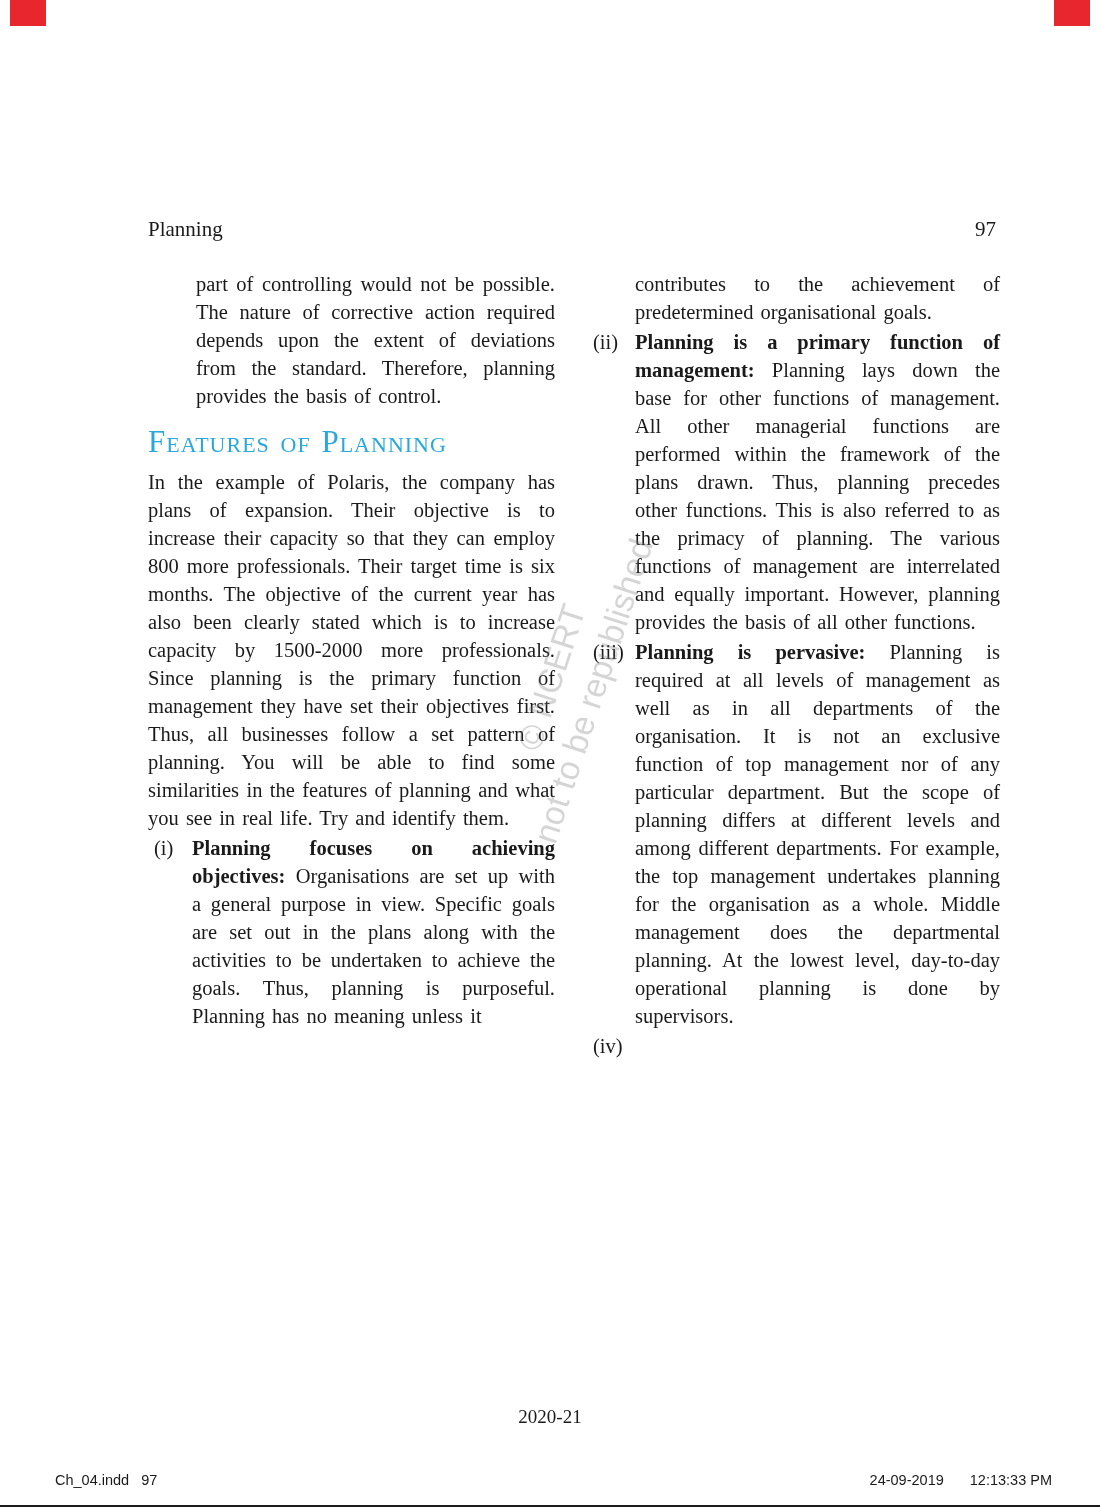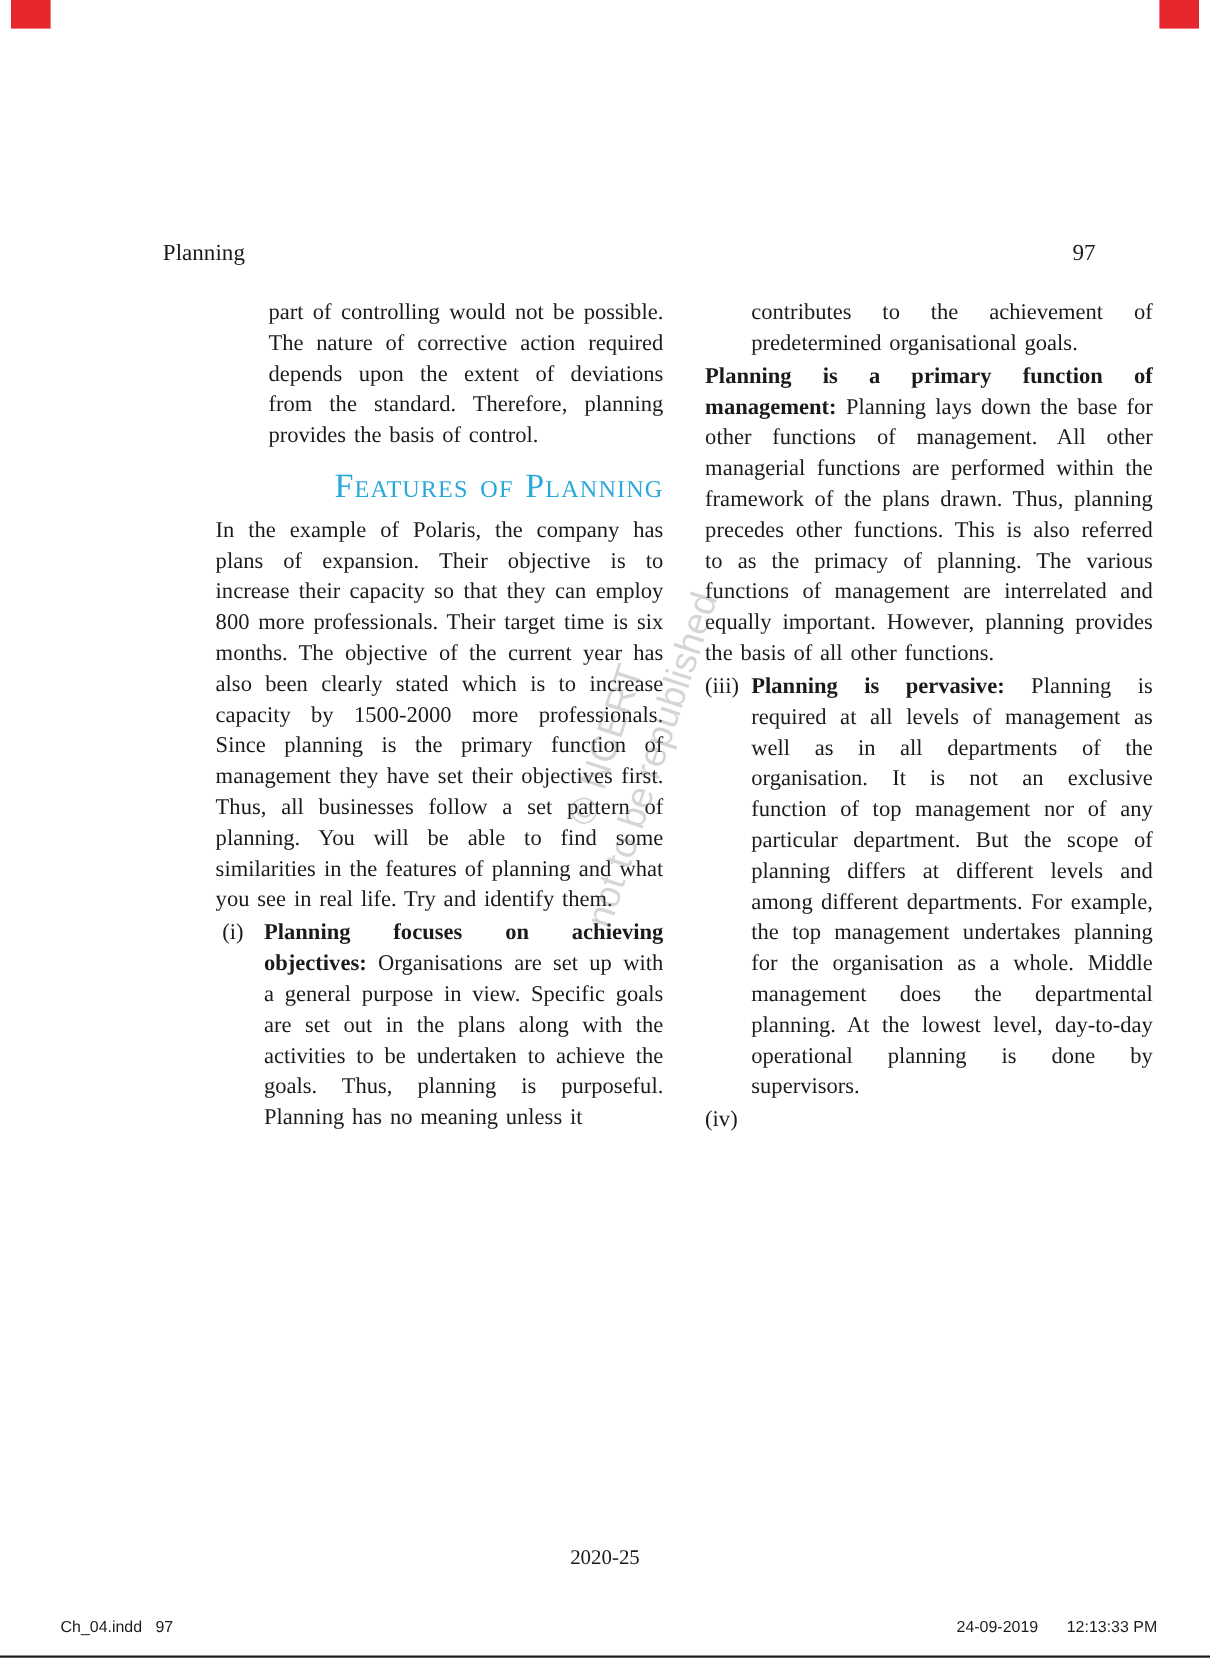--- a/index.html
+++ b/index.html
@@ -42,7 +42,6 @@
     width: 852px;
     display: flex;
     gap: 38px;
-    margin-left: 48px;
   }
   .col {
     width: 407px;

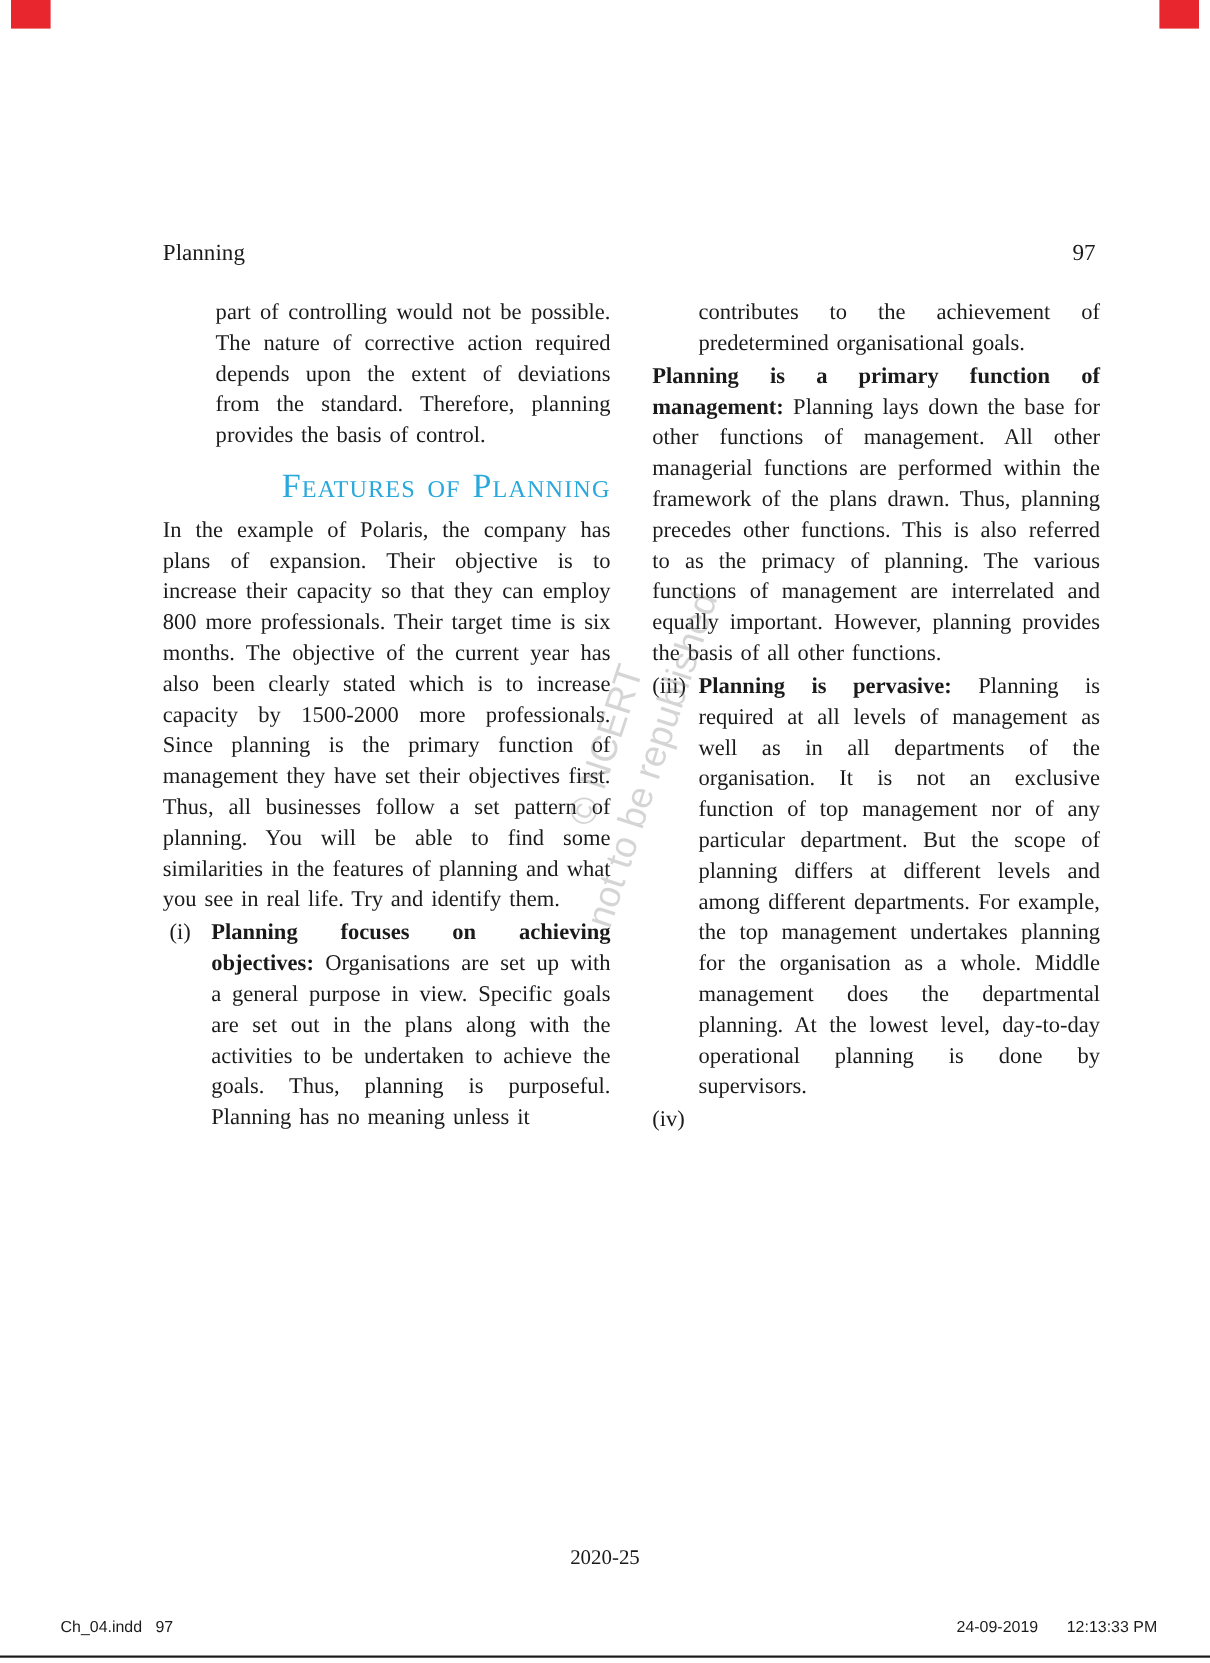--- a/index.html
+++ b/index.html
@@ -150,6 +150,7 @@
       <p class="cont-right">contributes to the achievement of predetermined organisational goals.</p>
 
       <div class="item">
+        <span class="num">(ii)</span>
         <span class="body"><span class="lead">Planning is a primary function of management:</span> <span>Planning lays down the base for other functions of management. All other managerial functions are performed within the framework of the plans drawn. Thus, planning precedes other functions. This is also referred to as the primacy of planning. The various functions of management are interrelated and equally important. However, planning provides the basis of all other functions.</span></span>
       </div>
 

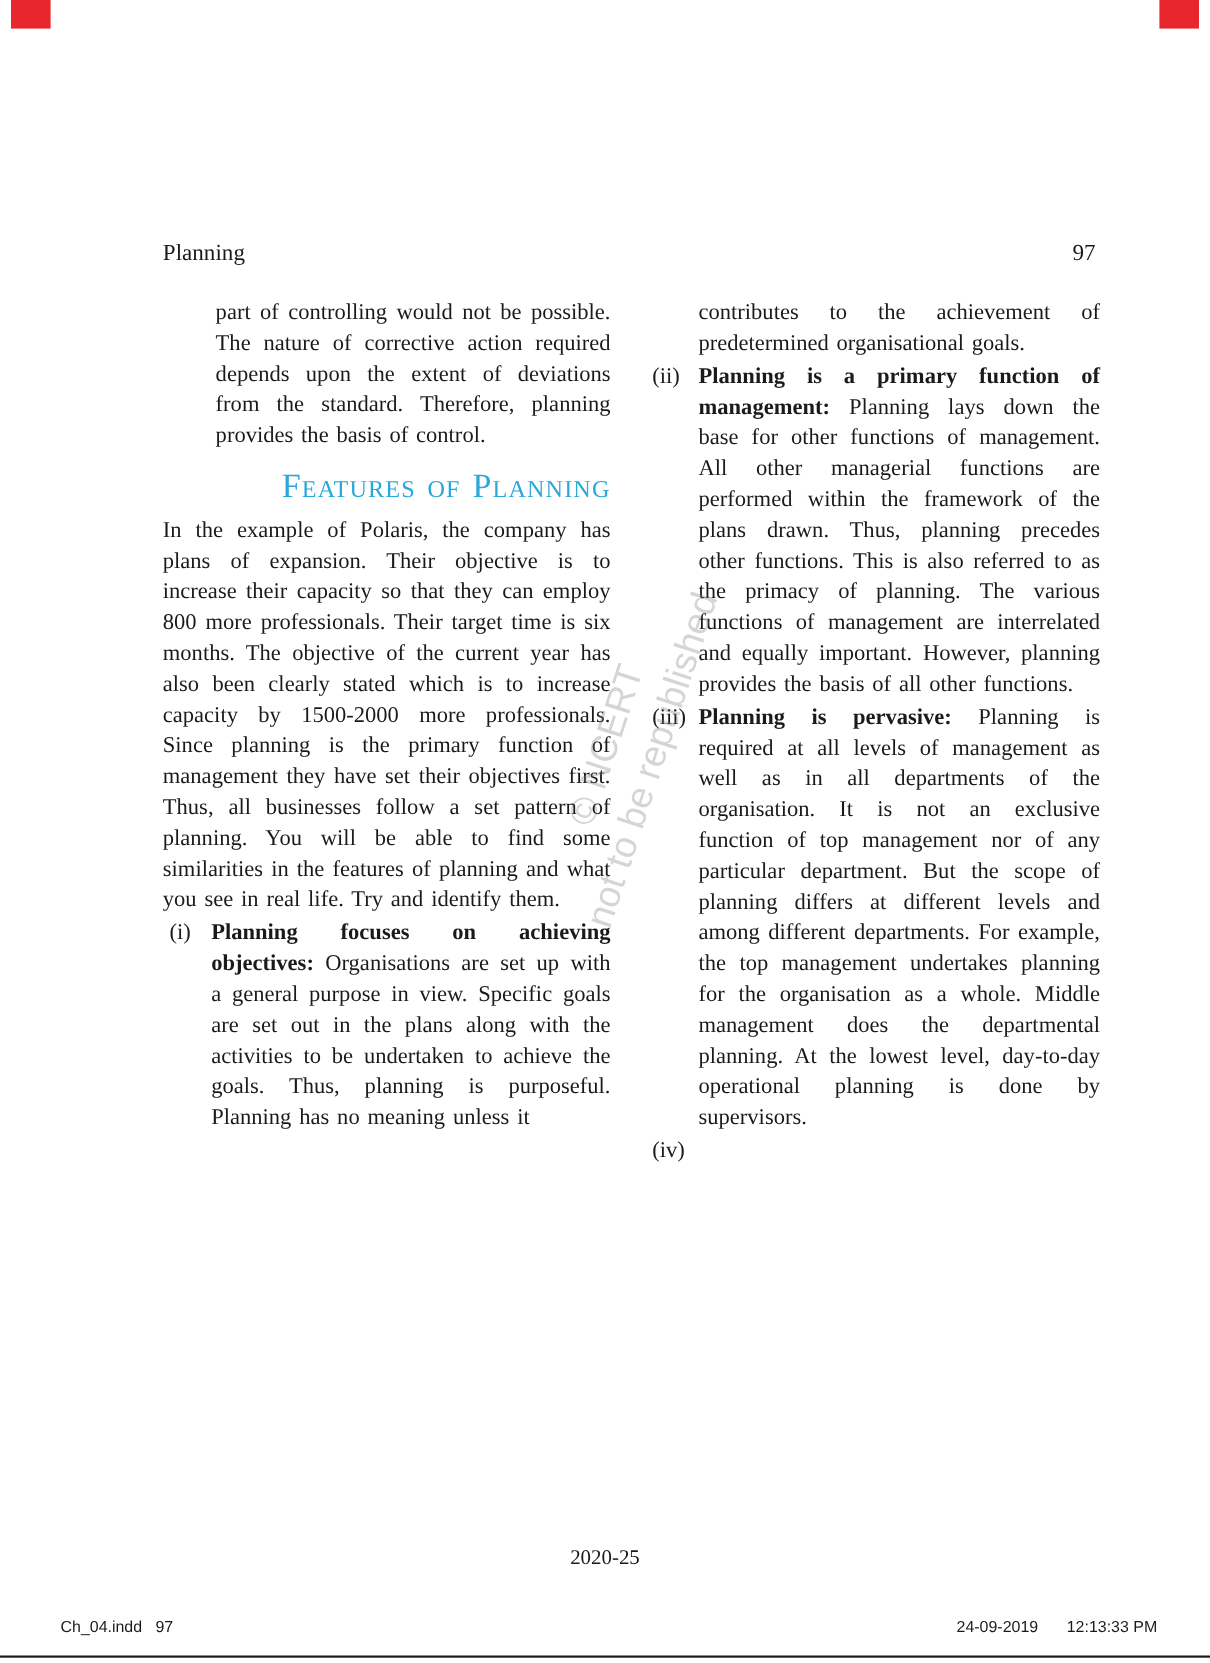--- a/index.html
+++ b/index.html
@@ -62,7 +62,7 @@
     line-height: 36px;
     letter-spacing: 1px;
     margin: 14px 0 8px 0;
-    text-align: right;
+    text-align: left;
     word-spacing: 2px;
   }
 

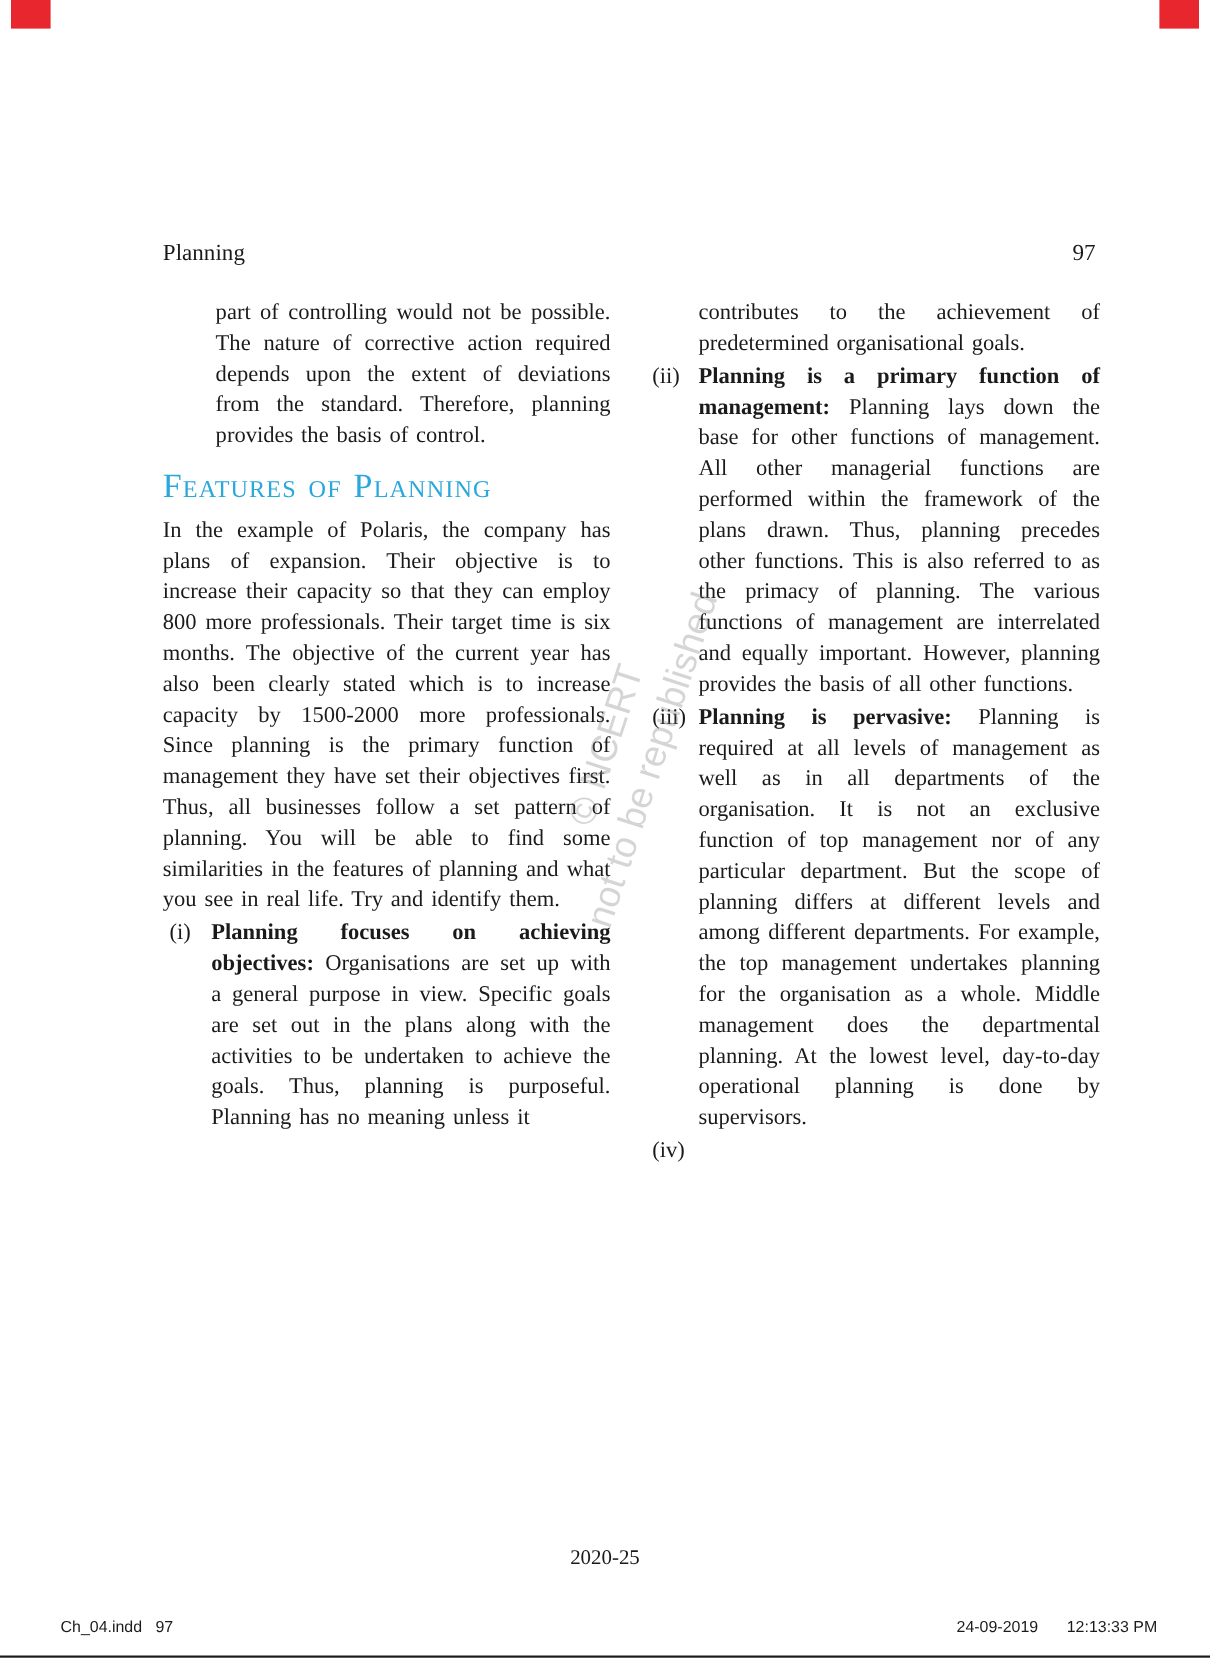--- a/index.html
+++ b/index.html
@@ -171,7 +171,7 @@
     <div>not to be republished</div>
   </div>
 
-  <div class="footer-edition">2020-25</div>
+  <div class="footer-edition">2020-21</div>
 
   <div class="print-strip">
     <span class="print-left"><span>Ch_04.indd</span>&nbsp;&nbsp;&nbsp;<span>97</span></span>

